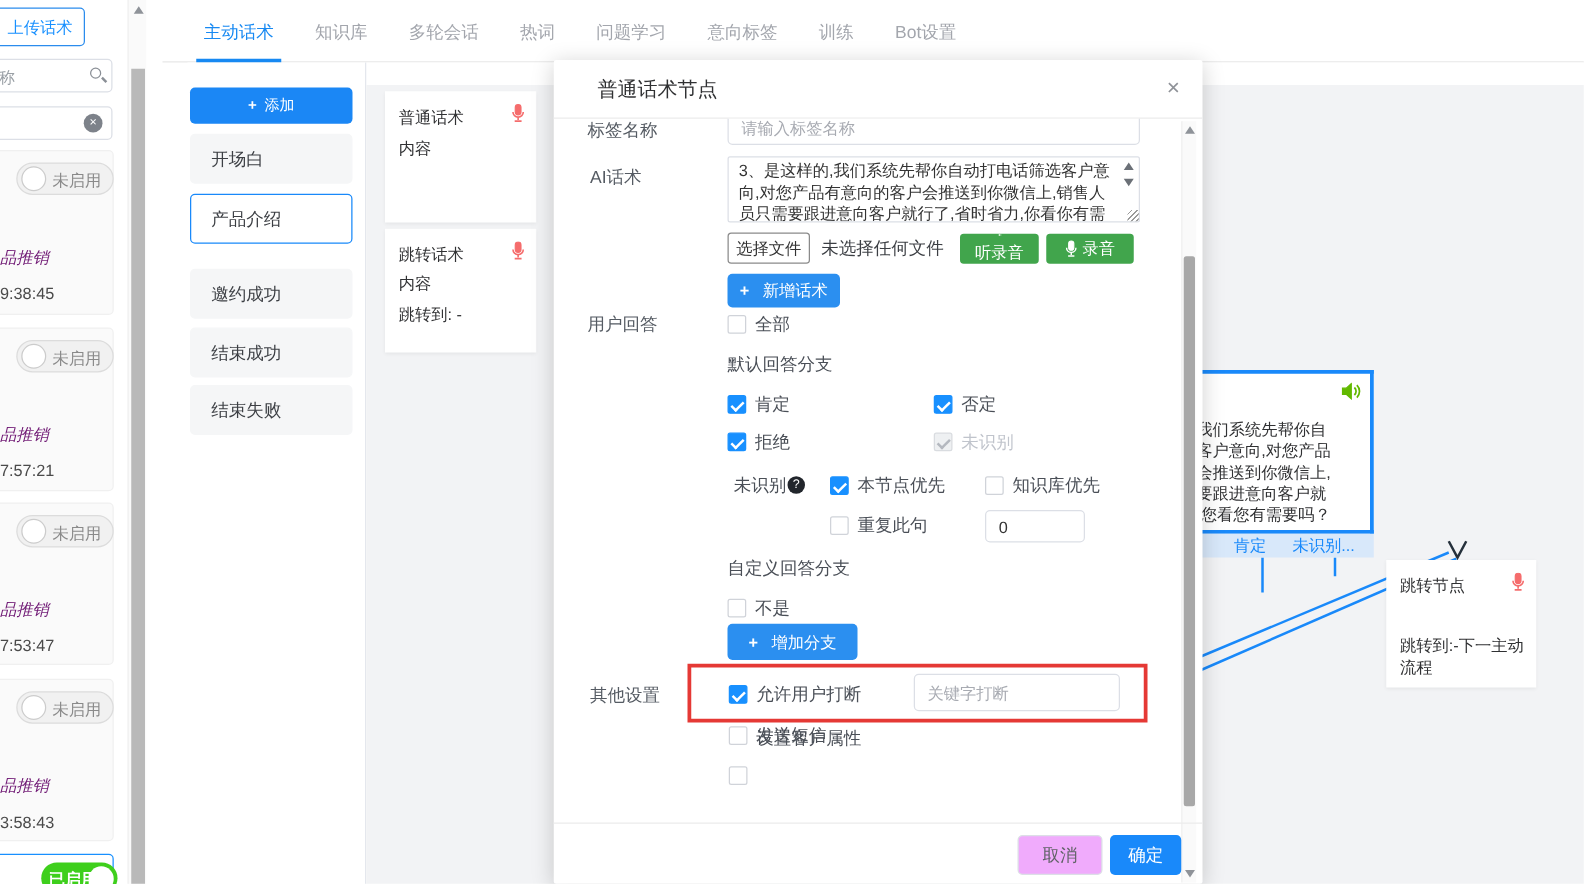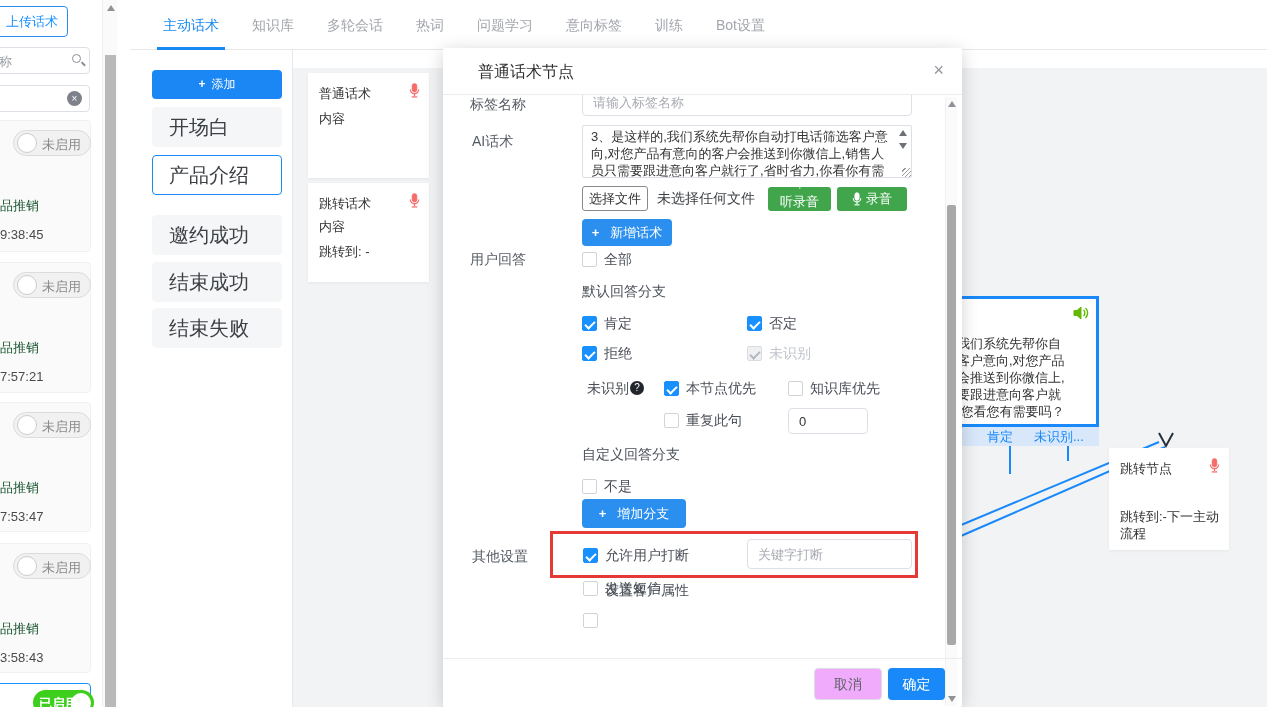--- a/index.html
+++ b/index.html
@@ -46,7 +46,7 @@
   #add-btn{position:absolute;left:2px;top:20px;width:130px;height:29px;background:#1b87f5;border-radius:4px;
     color:#fff;font-size:12px;text-align:center;line-height:29px;}
   .sec-item{position:absolute;left:2px;width:130px;height:40px;background:#f5f6f7;border:1px solid #f5f6f7;border-radius:4px;
-    font-size:20px;color:#3c3f44;line-height:38px;padding-left:16px;}
+    font-size:14px;color:#3c3f44;line-height:38px;padding-left:16px;}
   .sec-item.selected{background:#fff;border:1px solid #1989fa;}
   .plus{font-weight:bold;margin-right:6px;}
 

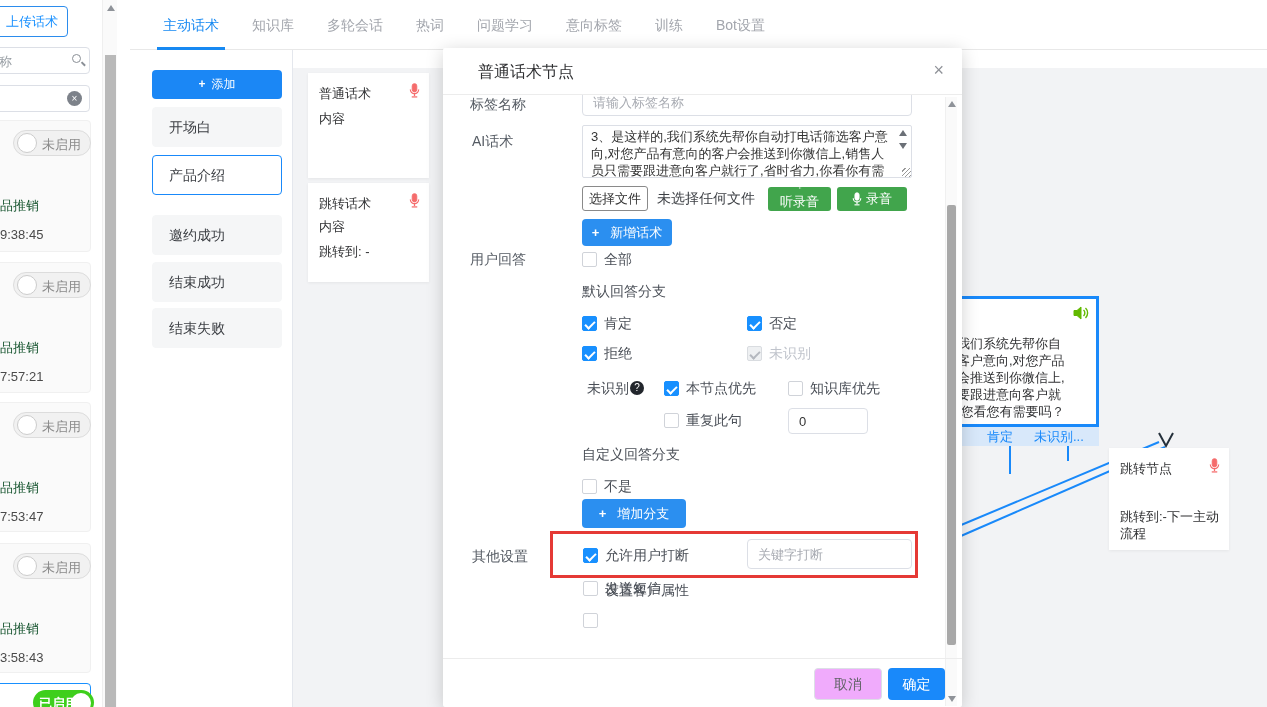--- a/index.html
+++ b/index.html
@@ -21,7 +21,7 @@
   .clear-ic{position:absolute;right:7px;top:5px;width:15px;height:15px;border-radius:50%;background:#7d828a;
     color:#fff;font-size:10px;line-height:15px;text-align:center;}
   .c1-card{position:absolute;left:-12px;width:103px;background:#fafafa;border:1px solid #f0f0f0;border-radius:4px;}
-  .c1-card .name{position:absolute;left:11px;top:76px;font-size:13px;color:#14532d;white-space:nowrap;}
+  .c1-card .name{position:absolute;left:11px;top:76px;font-size:13px;color:#701a75;white-space:nowrap;font-style:italic;}
   .c1-card .time{position:absolute;left:11px;top:106px;font-size:13px;color:#4a4a4a;white-space:nowrap;}
   .toggle-off{position:absolute;left:24px;top:9px;width:78px;height:26px;border:1px solid #dcdcdc;border-radius:14px;background:#f1f1f1;}
   .toggle-off .knob{position:absolute;left:3px;top:2px;width:20px;height:20px;border-radius:50%;background:#fff;border:1px solid #ccc;}

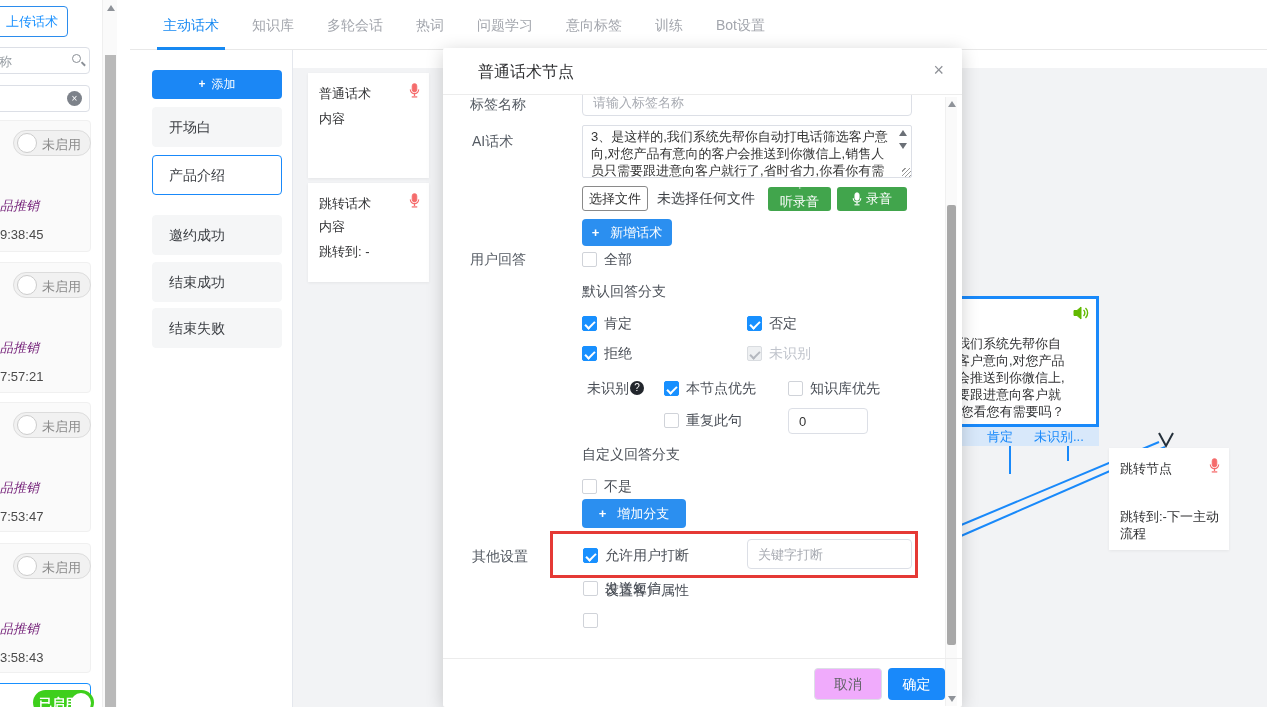--- a/index.html
+++ b/index.html
@@ -114,7 +114,7 @@
     text-align:center;line-height:14px;}
   #repeat-count{left:345px;top:313px;width:80px;height:26px;}
   #red-box{position:absolute;left:107px;top:436px;width:368px;height:47px;border:3px solid #e53935;}
-  #interrupt-input{left:304px;top:444px;width:165px;height:30px;}
+  #interrupt-input{left:288px;top:444px;width:165px;height:30px;}
   #m-scroll{position:absolute;left:502px;top:49px;width:12px;height:609px;background:#fafafa;border-left:1px solid #f0f0f0;}
   #m-scroll .up{position:absolute;left:2px;top:4px;width:0;height:0;border-left:4px solid transparent;border-right:4px solid transparent;border-bottom:6px solid #8f9399;}
   #m-scroll .down{position:absolute;left:2px;bottom:4px;width:0;height:0;border-left:4px solid transparent;border-right:4px solid transparent;border-top:6px solid #8f9399;}

